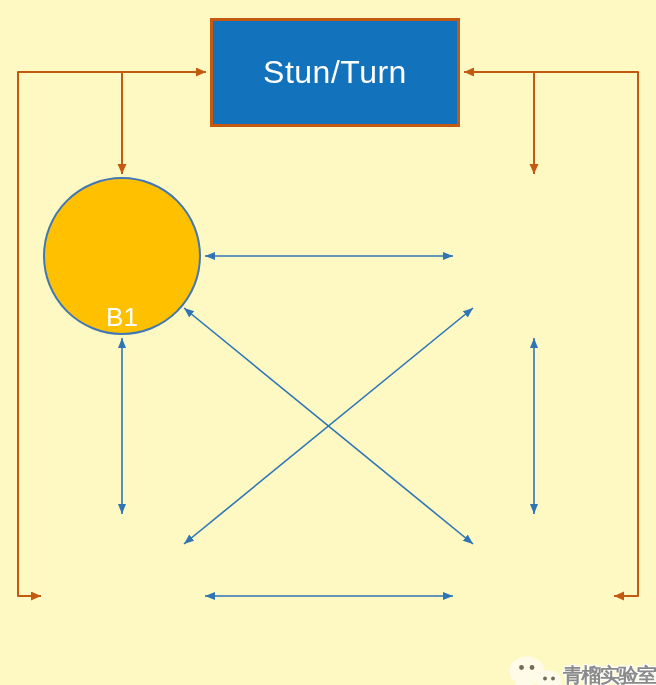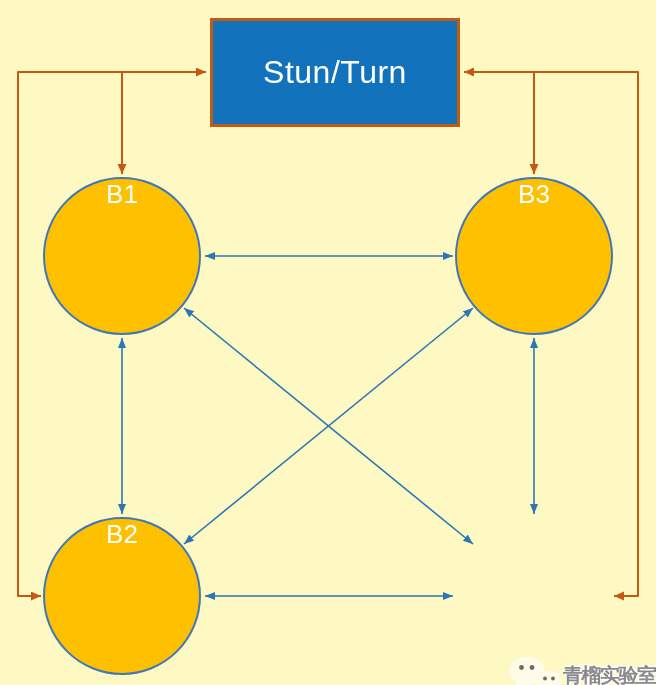--- a/index.html
+++ b/index.html
@@ -51,7 +51,7 @@
     background: #FFC000;
     border: 2.5px solid #4178B4;
     display: flex;
-    align-items: flex-start;
+    align-items: flex-end;
     justify-content: center;
     z-index: 1;
   }

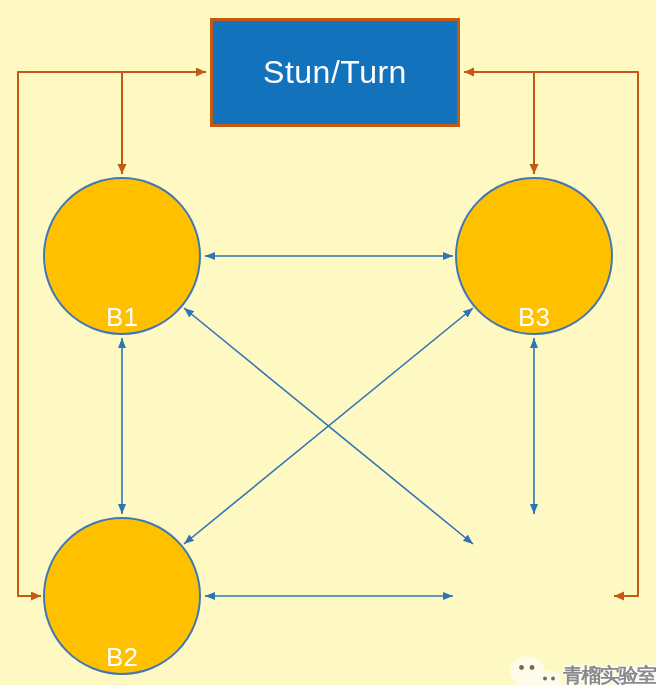--- a/index.html
+++ b/index.html
@@ -136,9 +136,6 @@
   <div class="node-circle node-b2">
     <span class="label">B2</span>
   </div>
-  <div class="node-circle node-b3">
-    <span class="label">B3</span>
-  </div>
 
   <div class="watermark">
     <svg class="wm-icon" viewBox="0 0 58 46">

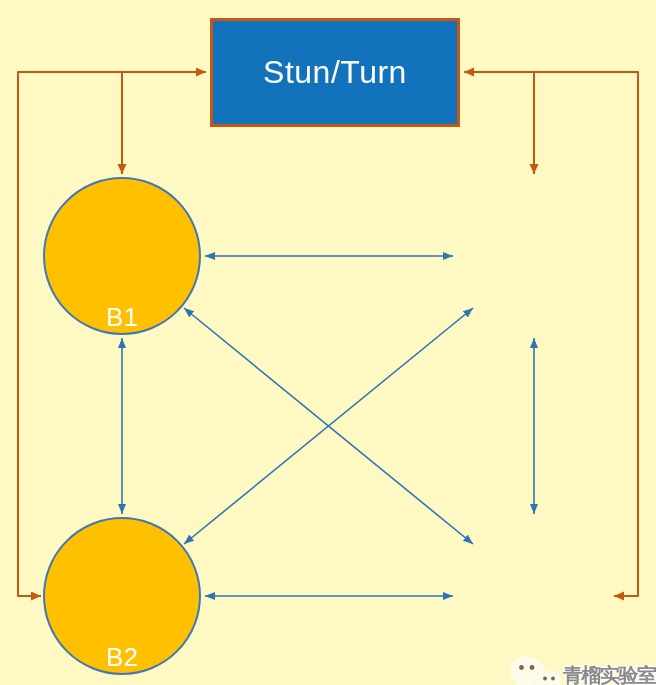--- a/index.html
+++ b/index.html
@@ -133,9 +133,6 @@
   <div class="node-circle node-b1">
     <span class="label">B1</span>
   </div>
-  <div class="node-circle node-b2">
-    <span class="label">B2</span>
-  </div>
 
   <div class="watermark">
     <svg class="wm-icon" viewBox="0 0 58 46">

